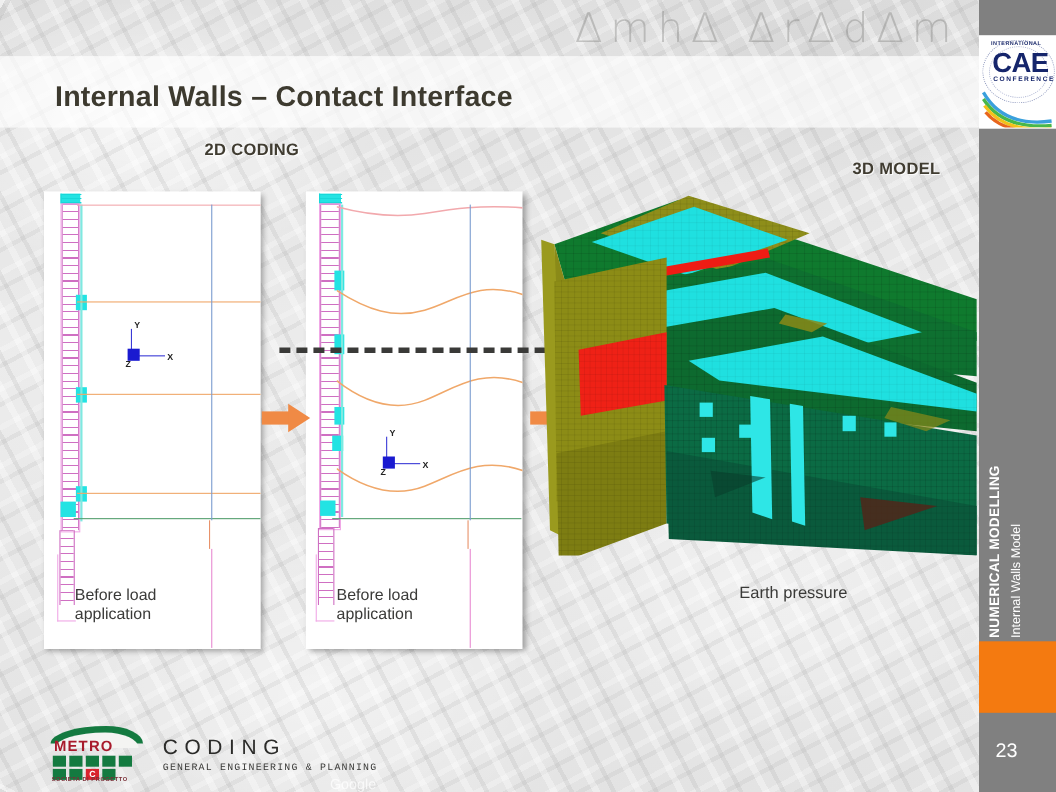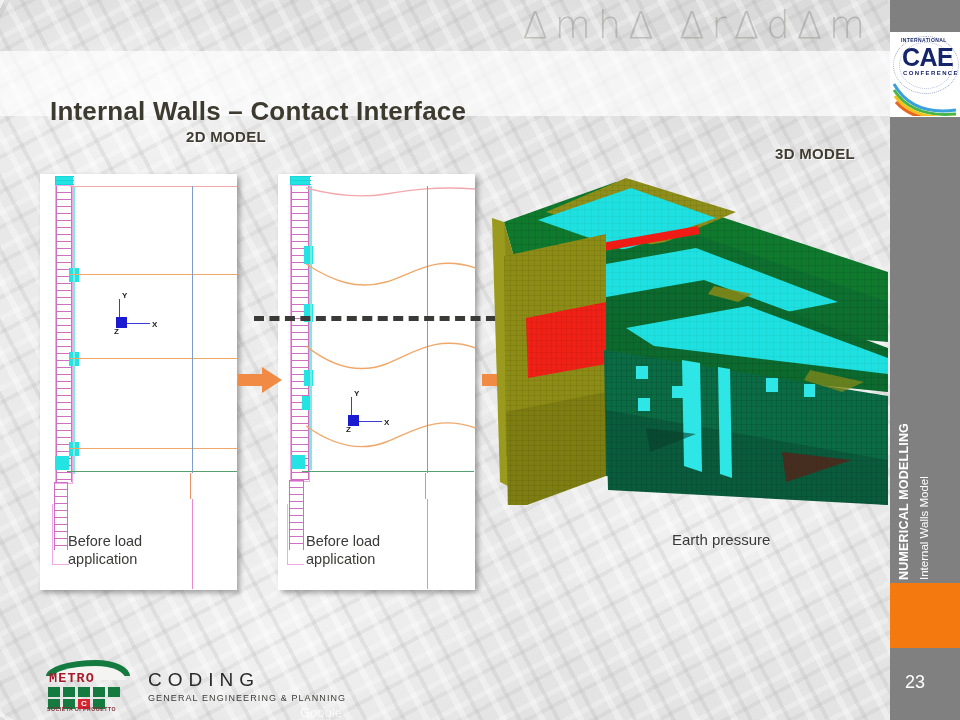--- a/index.html
+++ b/index.html
@@ -50,7 +50,7 @@
   .title-text{
     position:absolute;left:50px;top:72px;
     font-size:26px;font-weight:bold;color:#3d3a2f;
-    letter-spacing:.2px;white-space:nowrap;margin-top:24px;
+    letter-spacing:.2px;white-space:nowrap;
   }
 
   

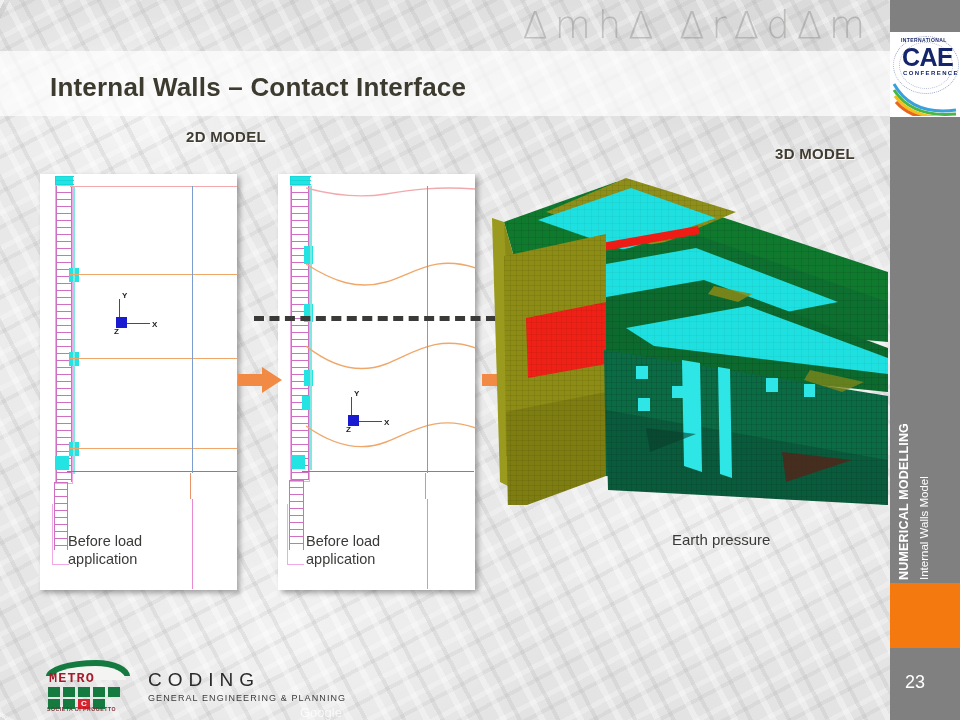--- a/index.html
+++ b/index.html
@@ -263,7 +263,7 @@
   <div class="rail-orange"></div>
   <div class="page-no">23</div>
 
-  <div class="lab-2d">2D MODEL</div>
+  <div class="lab-2d">2D CODING</div>
   <div class="lab-3d">3D MODEL</div>
 
   <div class="panel" id="panel-before">

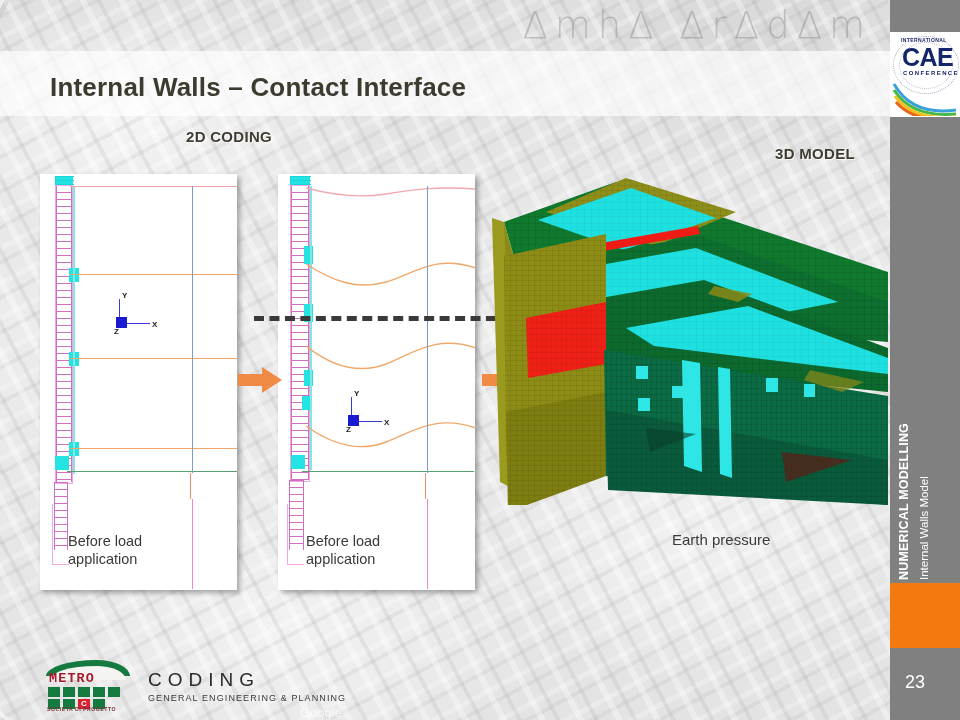--- a/index.html
+++ b/index.html
@@ -199,7 +199,7 @@
   }
   .metro-word{
     position:absolute;left:5px;top:11px;font-size:13.5px;font-weight:bold;
-    color:#a81b2c;letter-spacing:1.1px;font-family:Liberation Mono, monospace;
+    color:#a81b2c;letter-spacing:1.1px;font-family:Liberation Sans, sans-serif;
   }
   .metro-sq-row{position:absolute;display:flex;gap:3px;}
   .metro-sq{width:12px;height:10px;background:#147a40;}

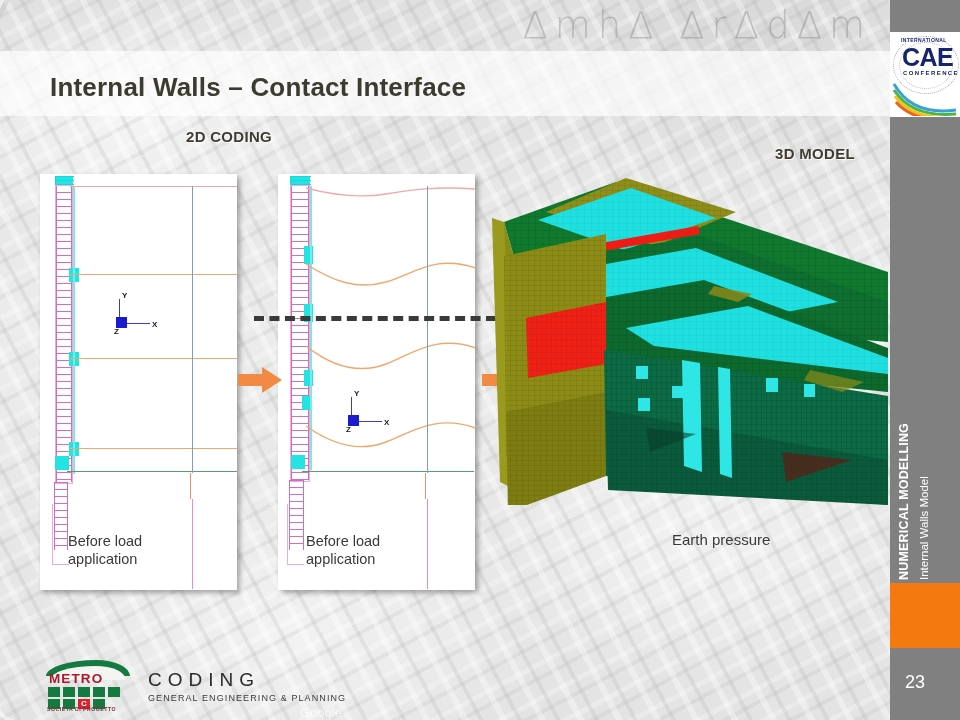--- a/index.html
+++ b/index.html
@@ -216,7 +216,7 @@
   }
   .coding-sub{
     margin-top:2px;font-size:9px;letter-spacing:1.1px;color:#3a3a38;
-    font-family:Liberation Sans, sans-serif;
+    font-family:Liberation Mono, monospace;
   }
   .google-wm{
     position:absolute;left:300px;top:705px;font-size:13px;

